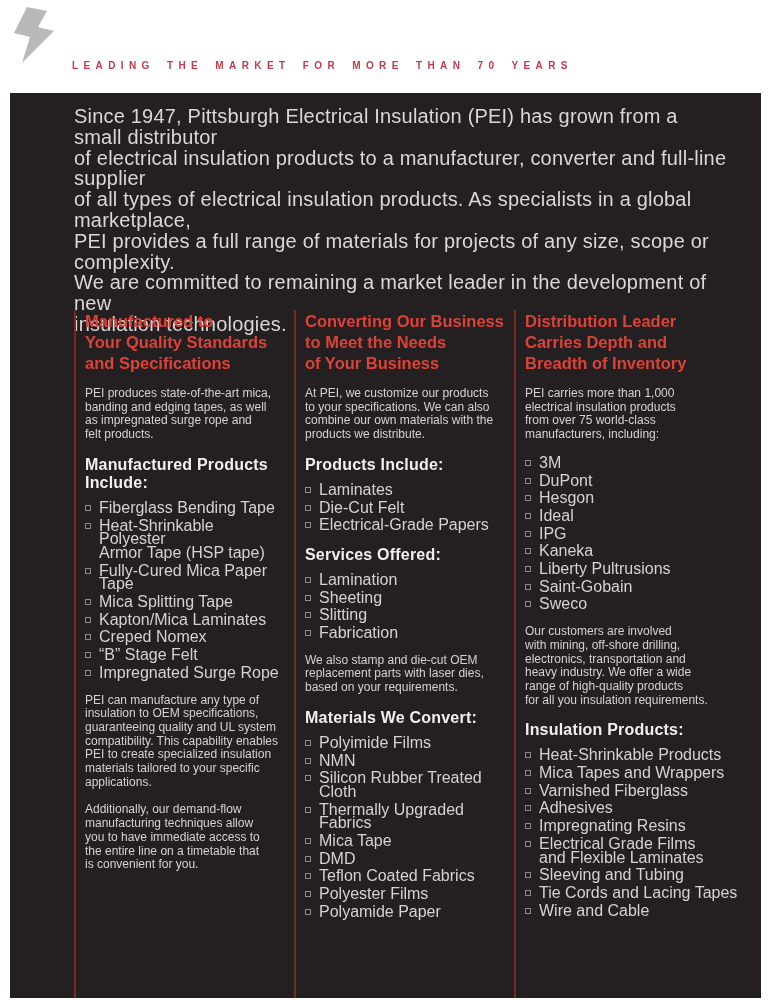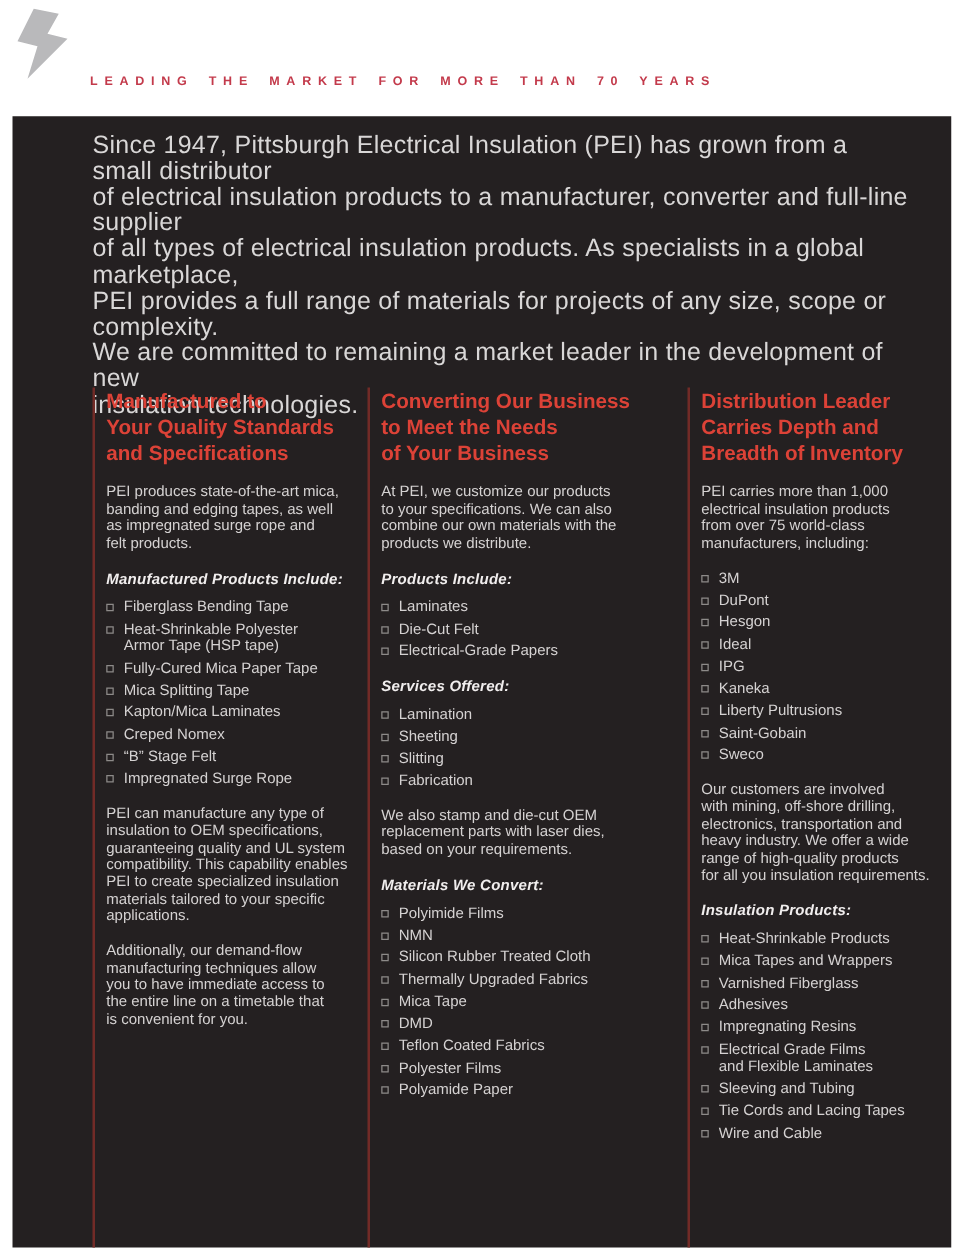--- a/index.html
+++ b/index.html
@@ -30,7 +30,7 @@
     padding:1px 10px 0 9px;
   }
   .col-0,.col-1{width:220px;}
-  .col-2{flex:1;margin-left:36px;}
+  .col-2{flex:1;}
   .col-heading{
     margin:0 0 13px;font-size:16.5px;font-weight:bold;line-height:21px;
     color:var(--accent-red,#dc4237);white-space:pre-line;

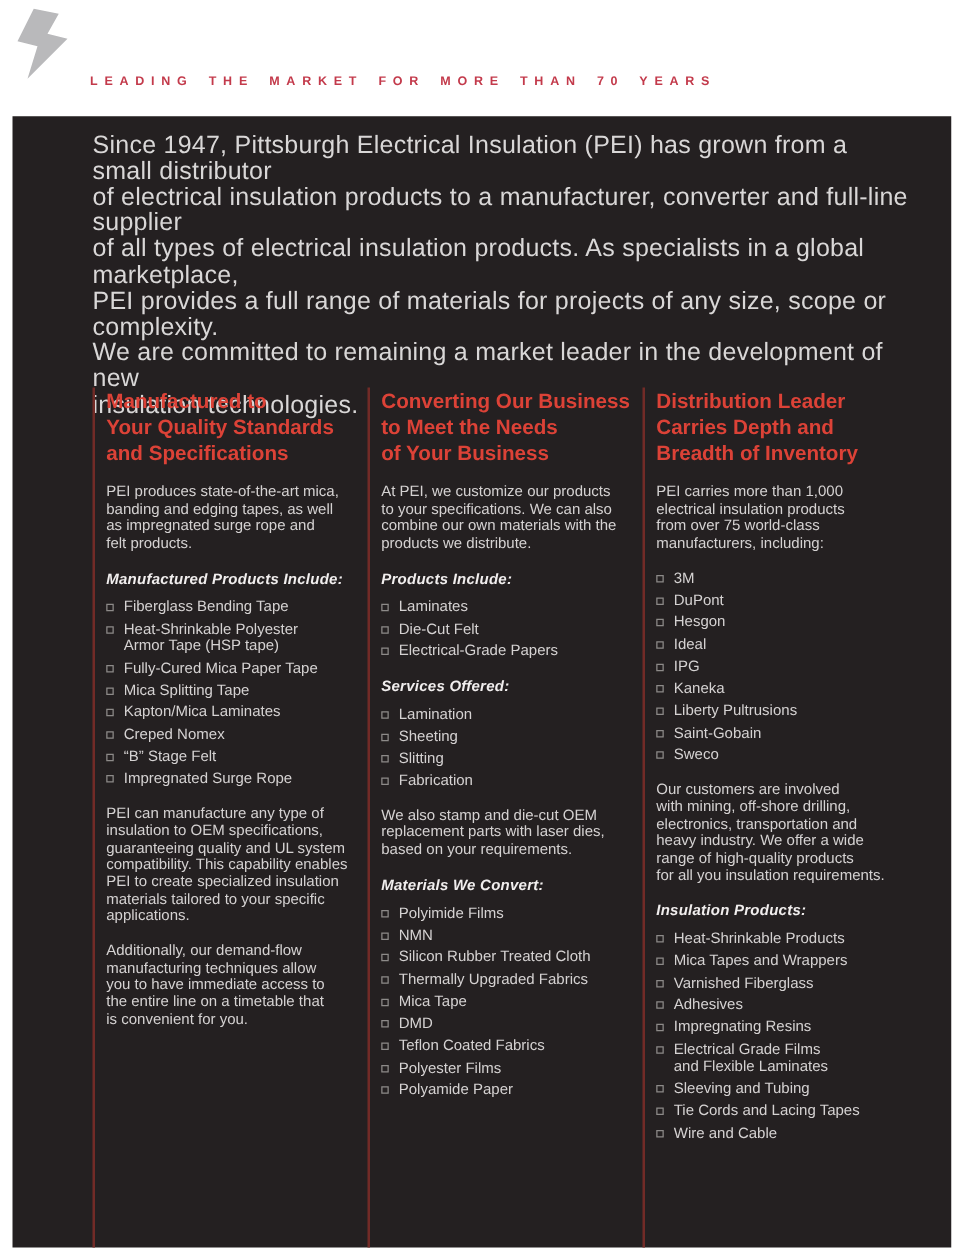--- a/index.html
+++ b/index.html
@@ -40,9 +40,8 @@
     color:var(--body-text,#d5d2d2);white-space:pre-line;max-width:200px;
   }
   .subhead{
-    margin:14px 0 9px;font-size:12px;font-weight:bold;letter-spacing:0.2px;
+    margin:14px 0 9px;font-size:16px;font-weight:bold;letter-spacing:0.2px;
     color:var(--subhead-text,#f1eeee);
-    font-style:italic;
   }
   .list{margin:0 0 14px;padding:0;list-style:none;}
   .item{

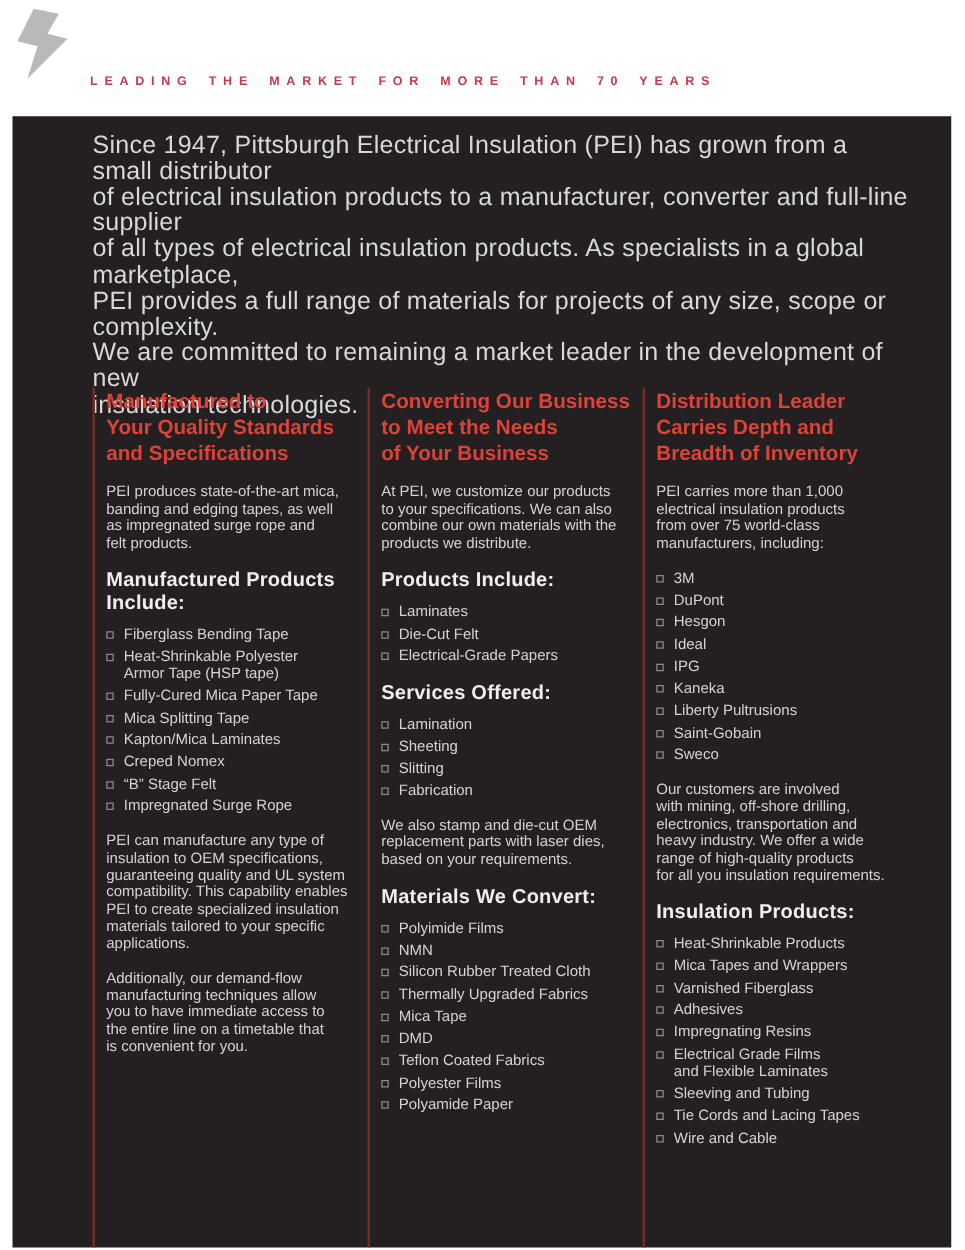--- a/index.html
+++ b/index.html
@@ -45,7 +45,7 @@
   }
   .list{margin:0 0 14px;padding:0;list-style:none;}
   .item{
-    display:flex;margin-bottom:4px;font-size:12px;line-height:13.7px;
+    display:flex;margin-bottom:4px;font-size:16px;line-height:13.7px;
     color:var(--body-text,#d5d2d2);
   }
   .bullet{

